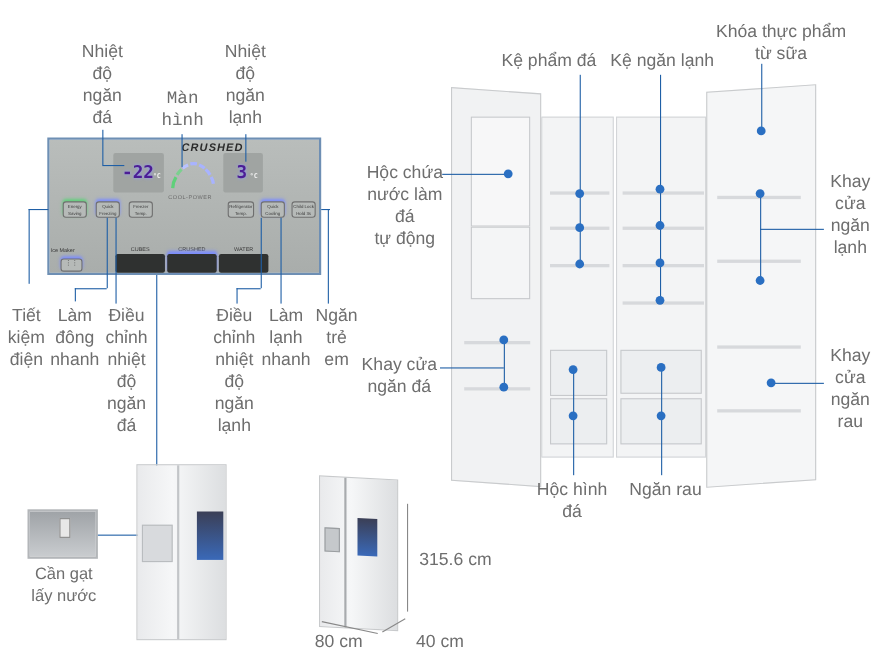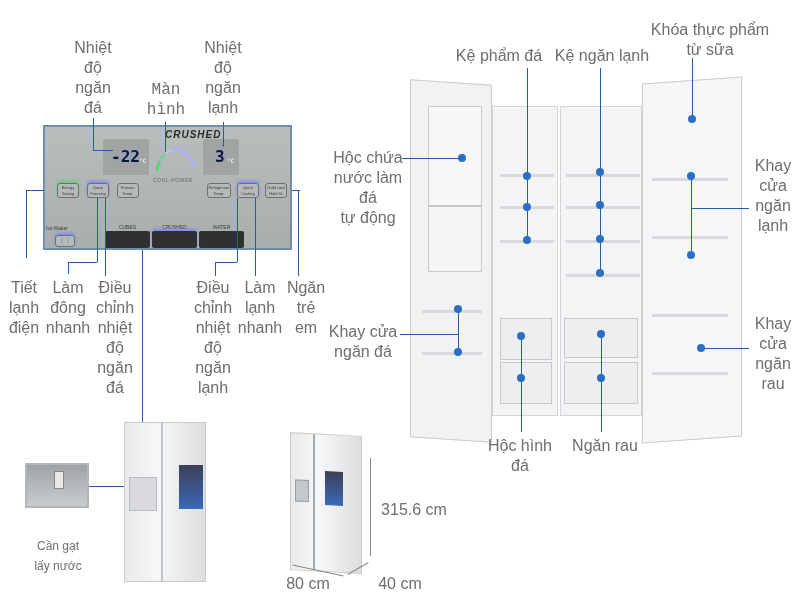--- a/index.html
+++ b/index.html
@@ -14,7 +14,7 @@
            background:linear-gradient(180deg,#b9bdbb,#a9adab); border:2px solid #6e8fb4; }
   .brand { position:absolute; left:120px; top:2px; font-size:10px; font-weight:bold; font-style:italic; color:#2b2b2b; letter-spacing:1px; }
   .disp { position:absolute; top:12px; height:36px; background:#a0a4a2; border-radius:2px; }
-  .digit { position:absolute; color:#0f172a; font-family:"DejaVu Sans Mono", monospace; font-weight:bold; text-shadow:0 0 3px #8f9bff; }
+  .digit { position:absolute; color:#4c1d95; font-family:"DejaVu Sans Mono", monospace; font-weight:bold; text-shadow:0 0 3px #8f9bff; }
   .gauge { position:absolute; left:106px; top:14px; width:50px; height:32px; }
   .cool { position:absolute; left:108px; top:50px; font-size:5px; color:#6a6a6a; letter-spacing:0.5px; }
   .btn { position:absolute; height:15px; border:1px solid #6f6f6f; border-radius:3px; font-size:4px;

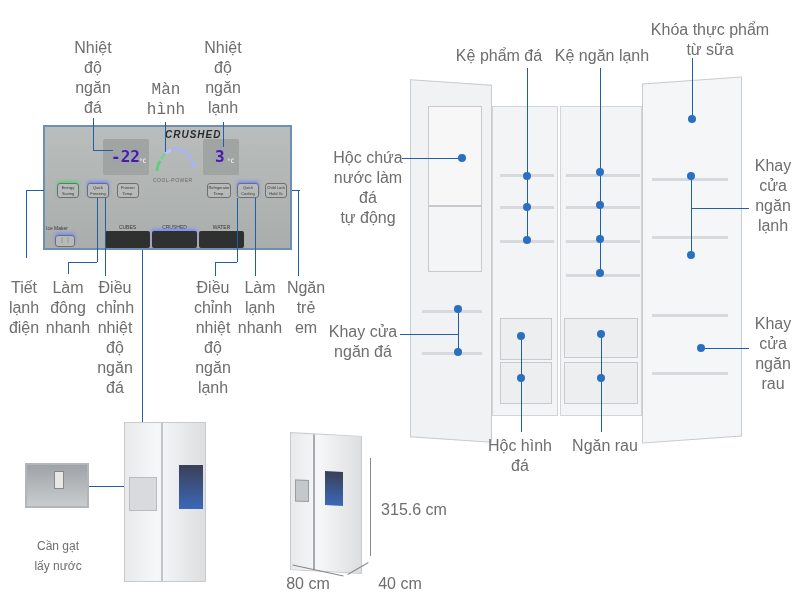--- a/index.html
+++ b/index.html
@@ -104,7 +104,7 @@
 <div class="ln" style="left:298px;top:190px;width:1px;height:86px;"></div>
 
 <div class="lbl" style="left:2px;top:278px;width:44px;">Tiết
-lạnh
+kiệm
 điện</div>
 <div class="lbl" style="left:42px;top:278px;width:52px;">Làm
 đông

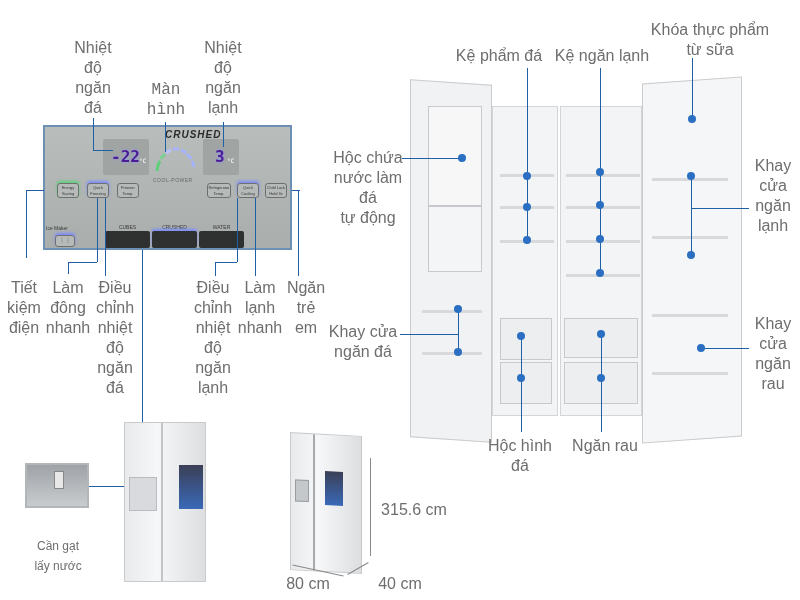--- a/index.html
+++ b/index.html
@@ -132,7 +132,7 @@
   <div style="position:absolute;left:27px;top:6px;width:10px;height:18px;background:#e8e8e8;border:1px solid #888;"></div>
 </div>
 <div class="ln" style="left:89px;top:486px;width:40px;height:1px;"></div>
-<div class="lbl" style="left:18px;top:536px;width:80px;font-size:12px;">Cần gạt
+<div class="lbl" style="left:18px;top:512px;width:80px;font-size:15px;">Cần gạt
 lấy nước</div>
 
 <div class="sfridge" style="left:124px;top:422px;width:82px;height:160px;">

